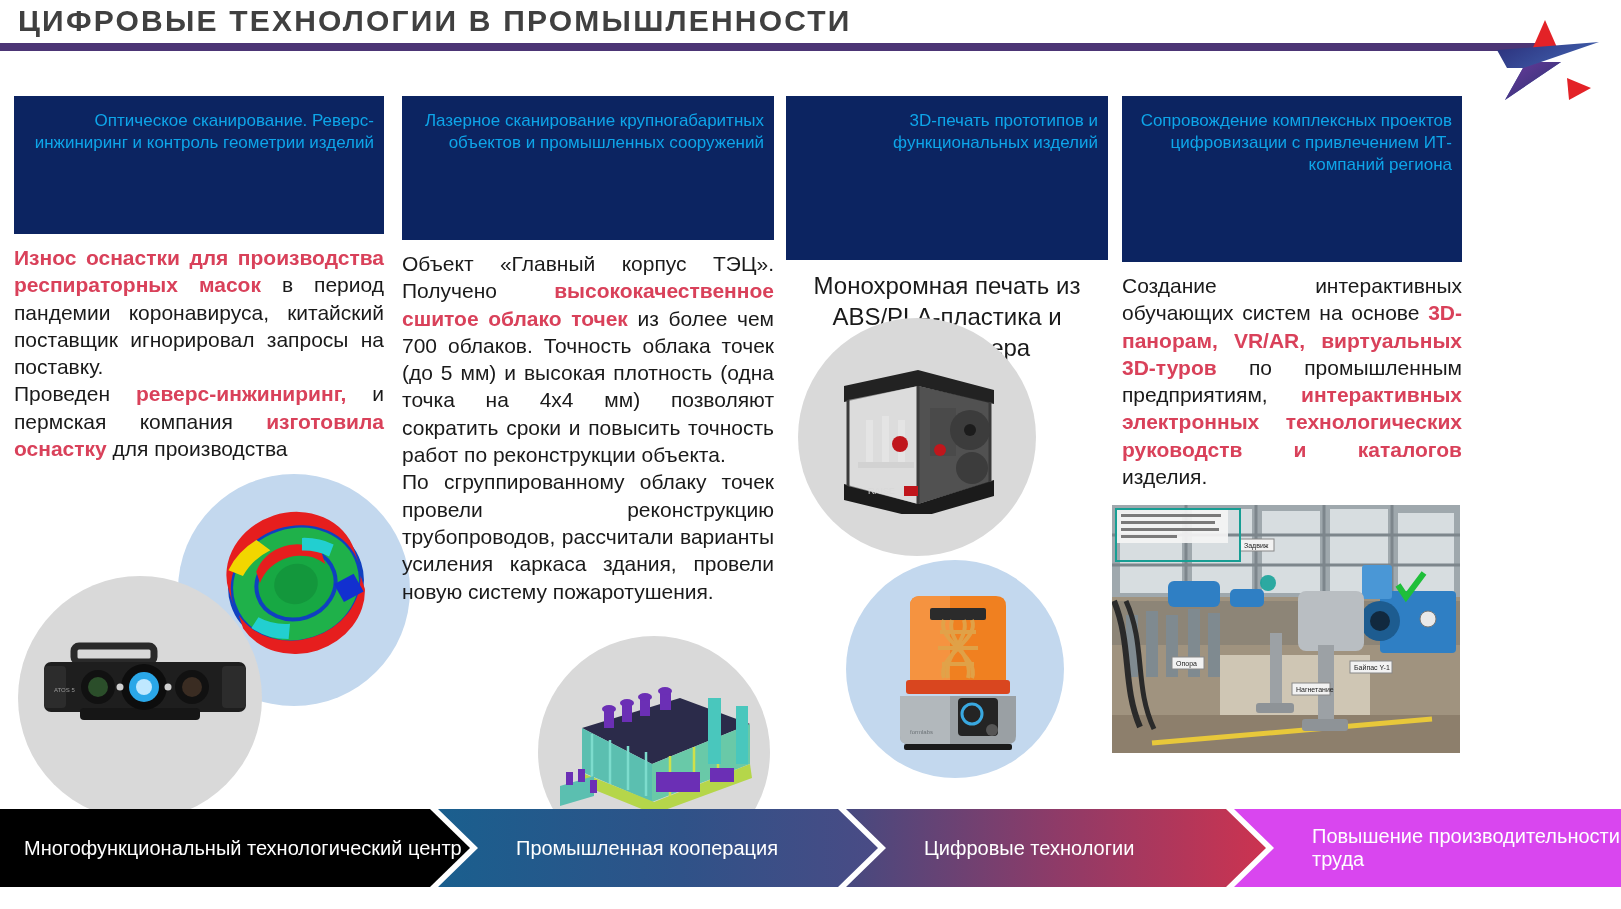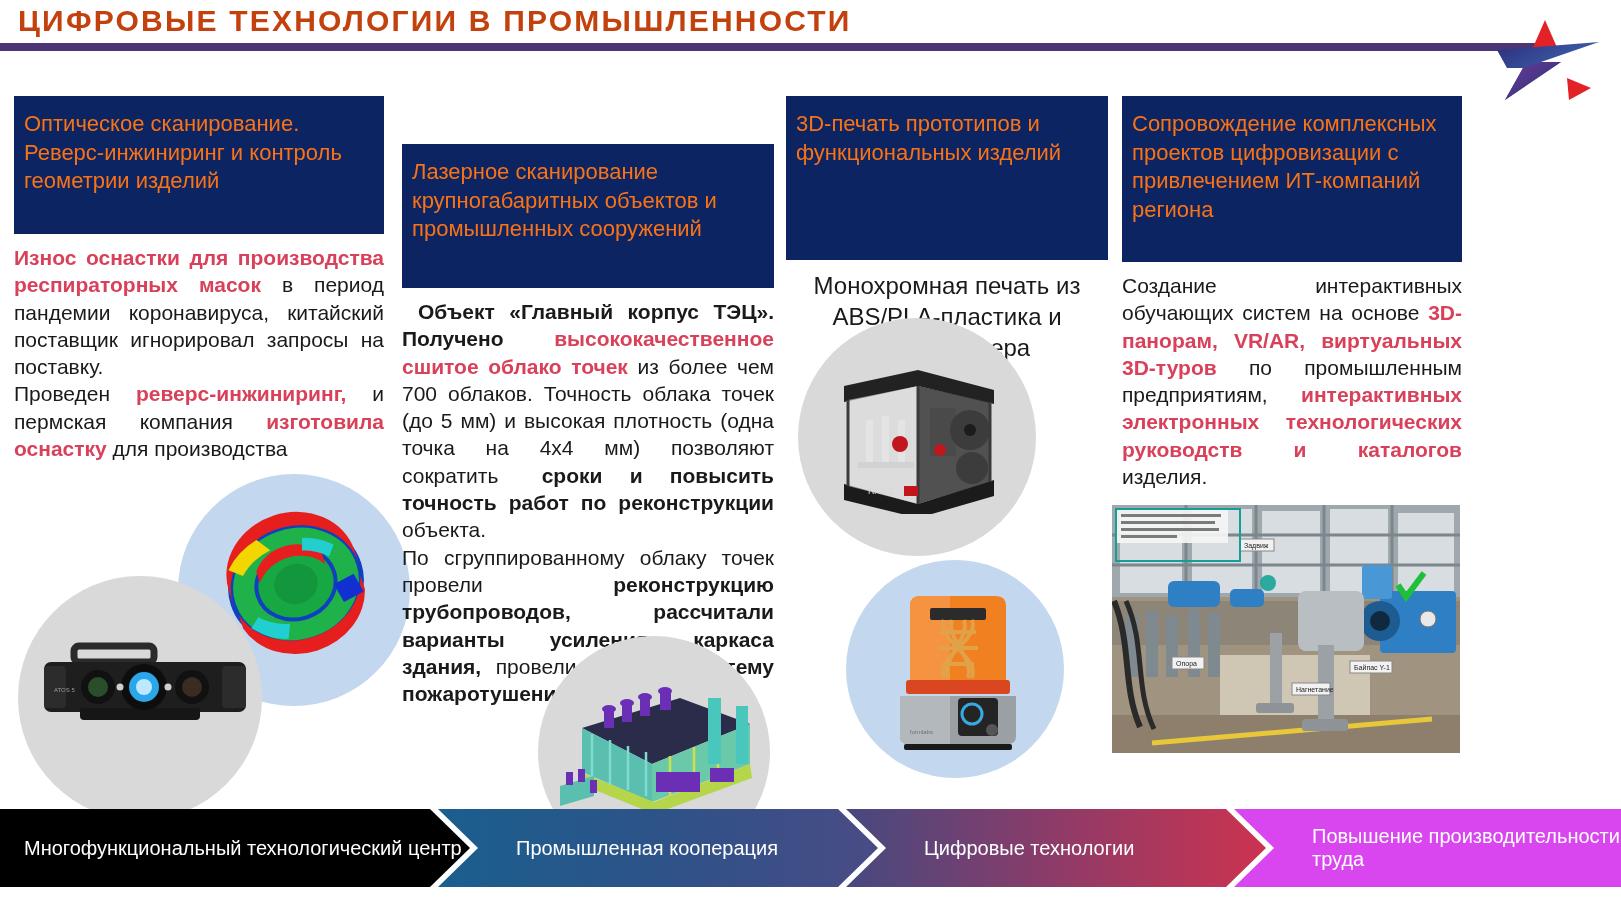--- a/index.html
+++ b/index.html
@@ -13,7 +13,7 @@
   .slide-title{
     position:absolute;left:18px;top:4px;
     font-size:30px;font-weight:bold;letter-spacing:2.2px;
-    color:#c2410c;white-space:nowrap;
+    color:#404040;white-space:nowrap;
   }
   .title-rule{
     position:absolute;left:0;top:43px;width:1545px;height:8px;

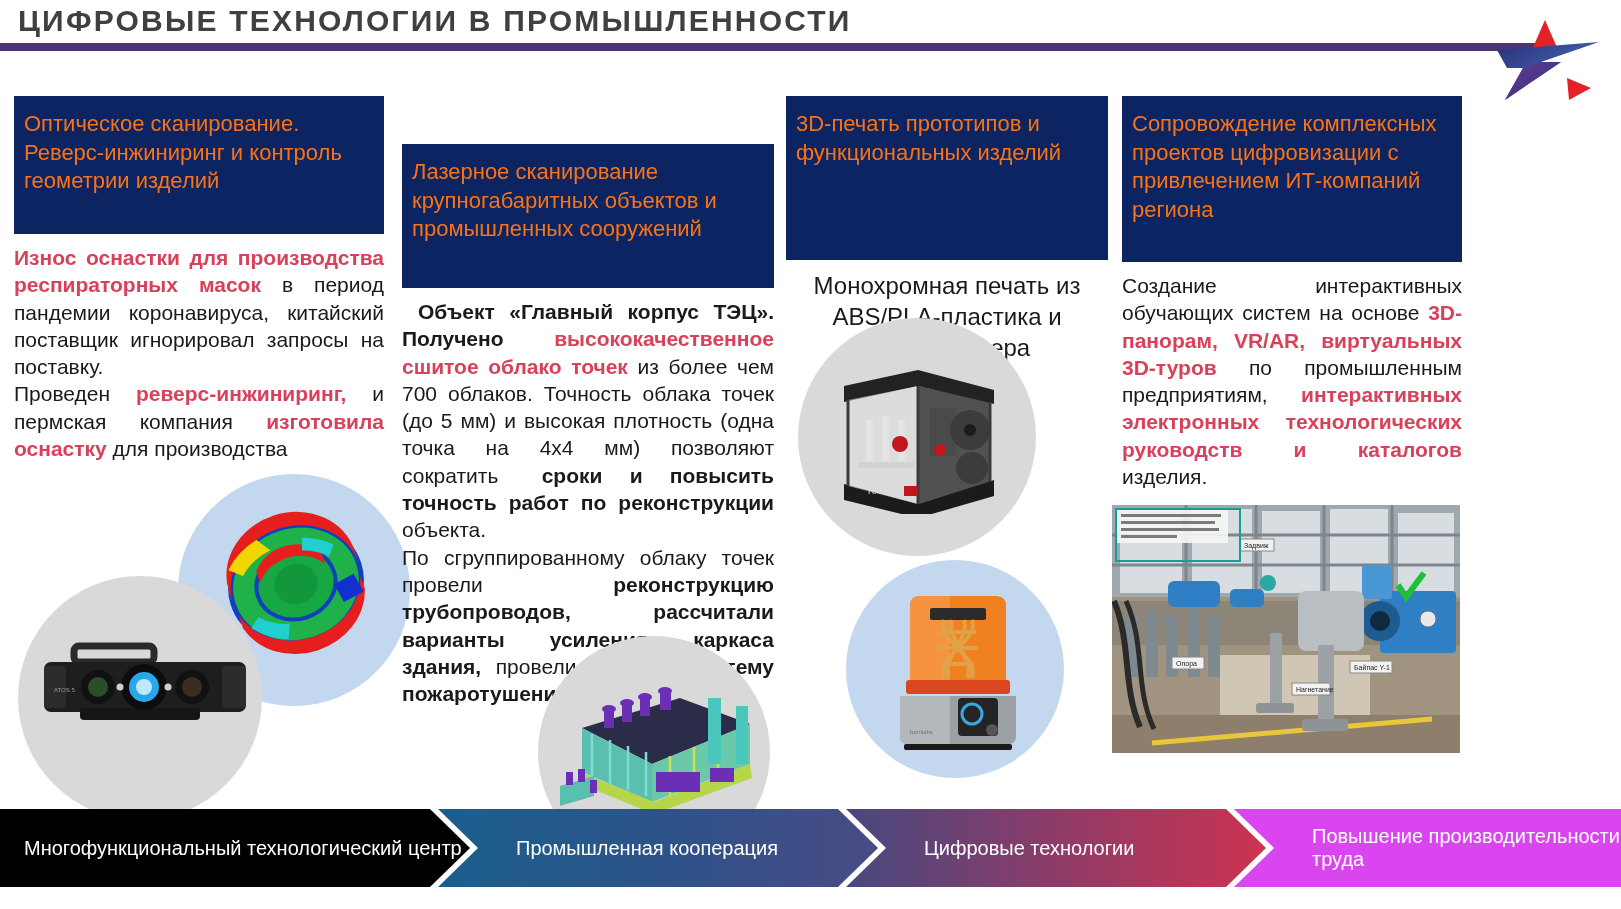--- a/index.html
+++ b/index.html
@@ -29,8 +29,8 @@
   .col-4{left:1122px;width:340px;}
 
   .cap{
-    background:#0c2461;color:#f97316;
-    text-align:left;font-size:22px;line-height:1.30;
+    background:#0c2461;color:#0ea5e9;
+    text-align:right;font-size:17px;line-height:1.30;
     padding:14px 10px 14px 10px;box-sizing:border-box;
   }
   .cap-1{height:138px;}

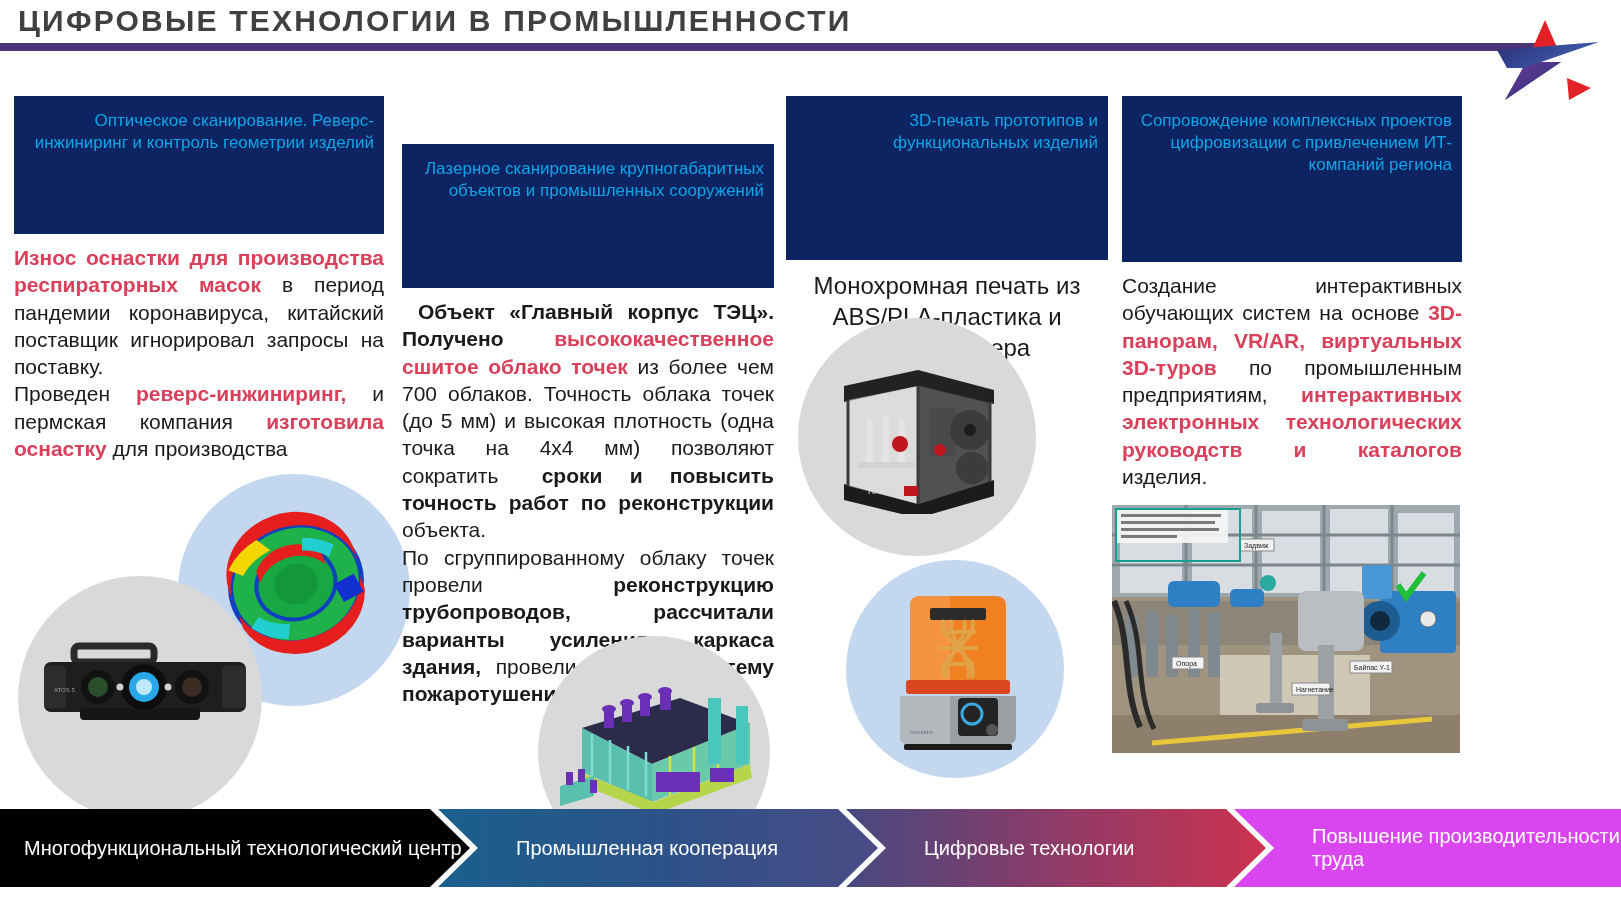--- a/index.html
+++ b/index.html
@@ -34,7 +34,7 @@
     padding:14px 10px 14px 10px;box-sizing:border-box;
   }
   .cap-1{height:138px;}
-  .cap-2{height:144px;margin-top:48px;}
+  .cap-2{height:144px;}
   .cap-3{height:164px;}
   .cap-4{height:166px;}
 

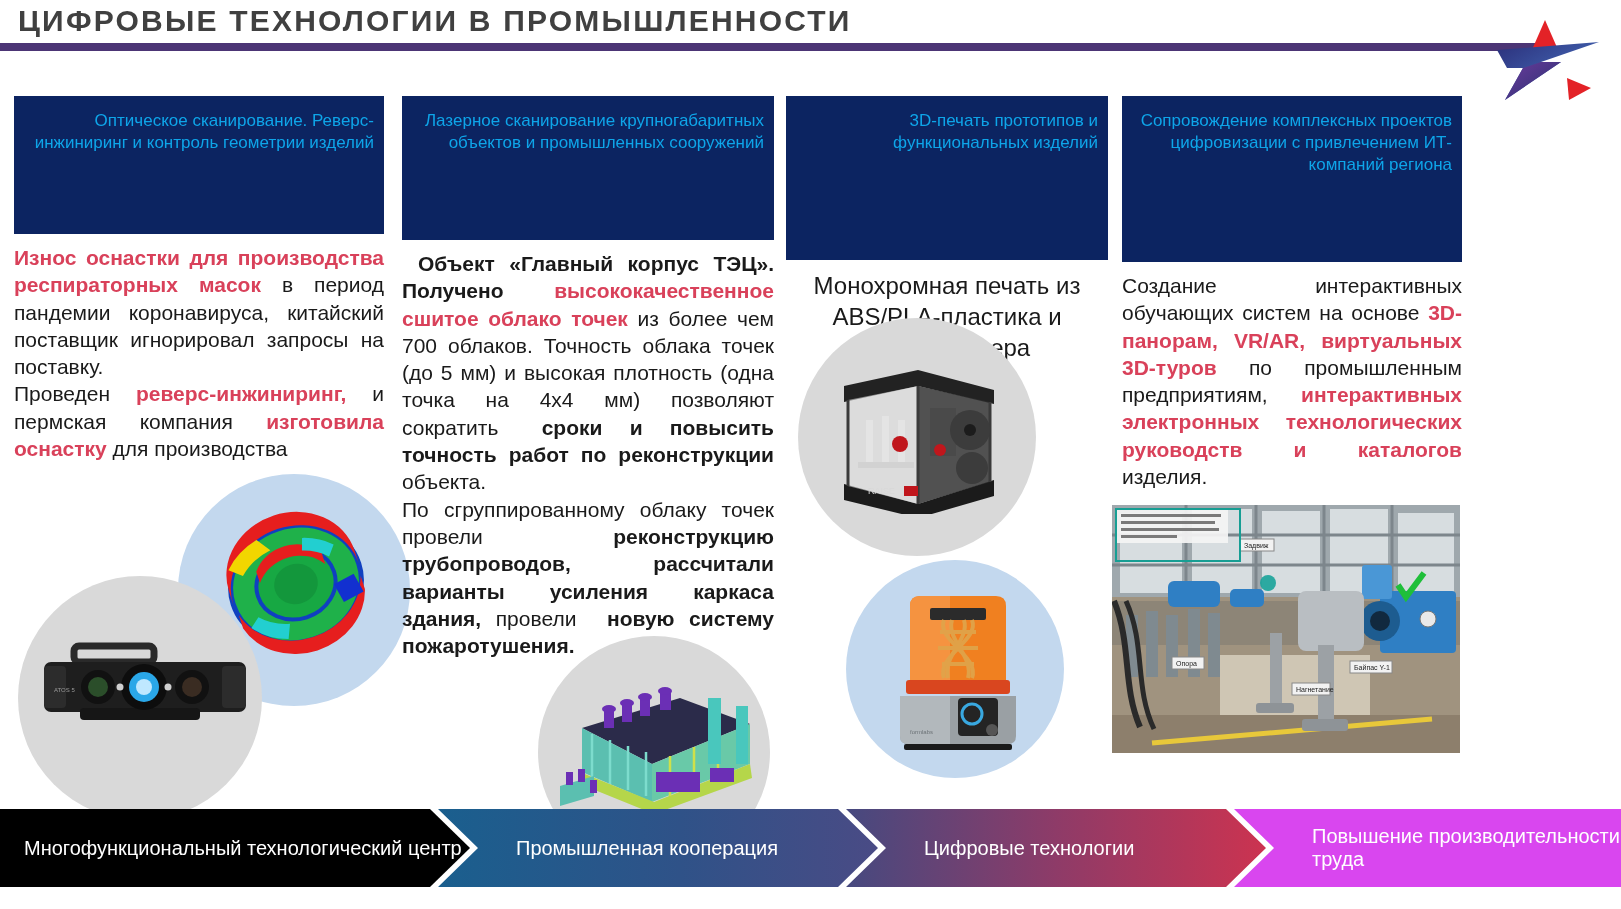--- a/index.html
+++ b/index.html
@@ -47,7 +47,7 @@
   }
   .body-txt.c3{text-align:center;font-size:24px;}
   .red{color:#d9415a;font-weight:bold;}
-  .bold{font-weight:bold;margin-left:16px;}
+  .bold{font-weight:normal;}
 
   
   .circle{position:absolute;border-radius:50%;}

